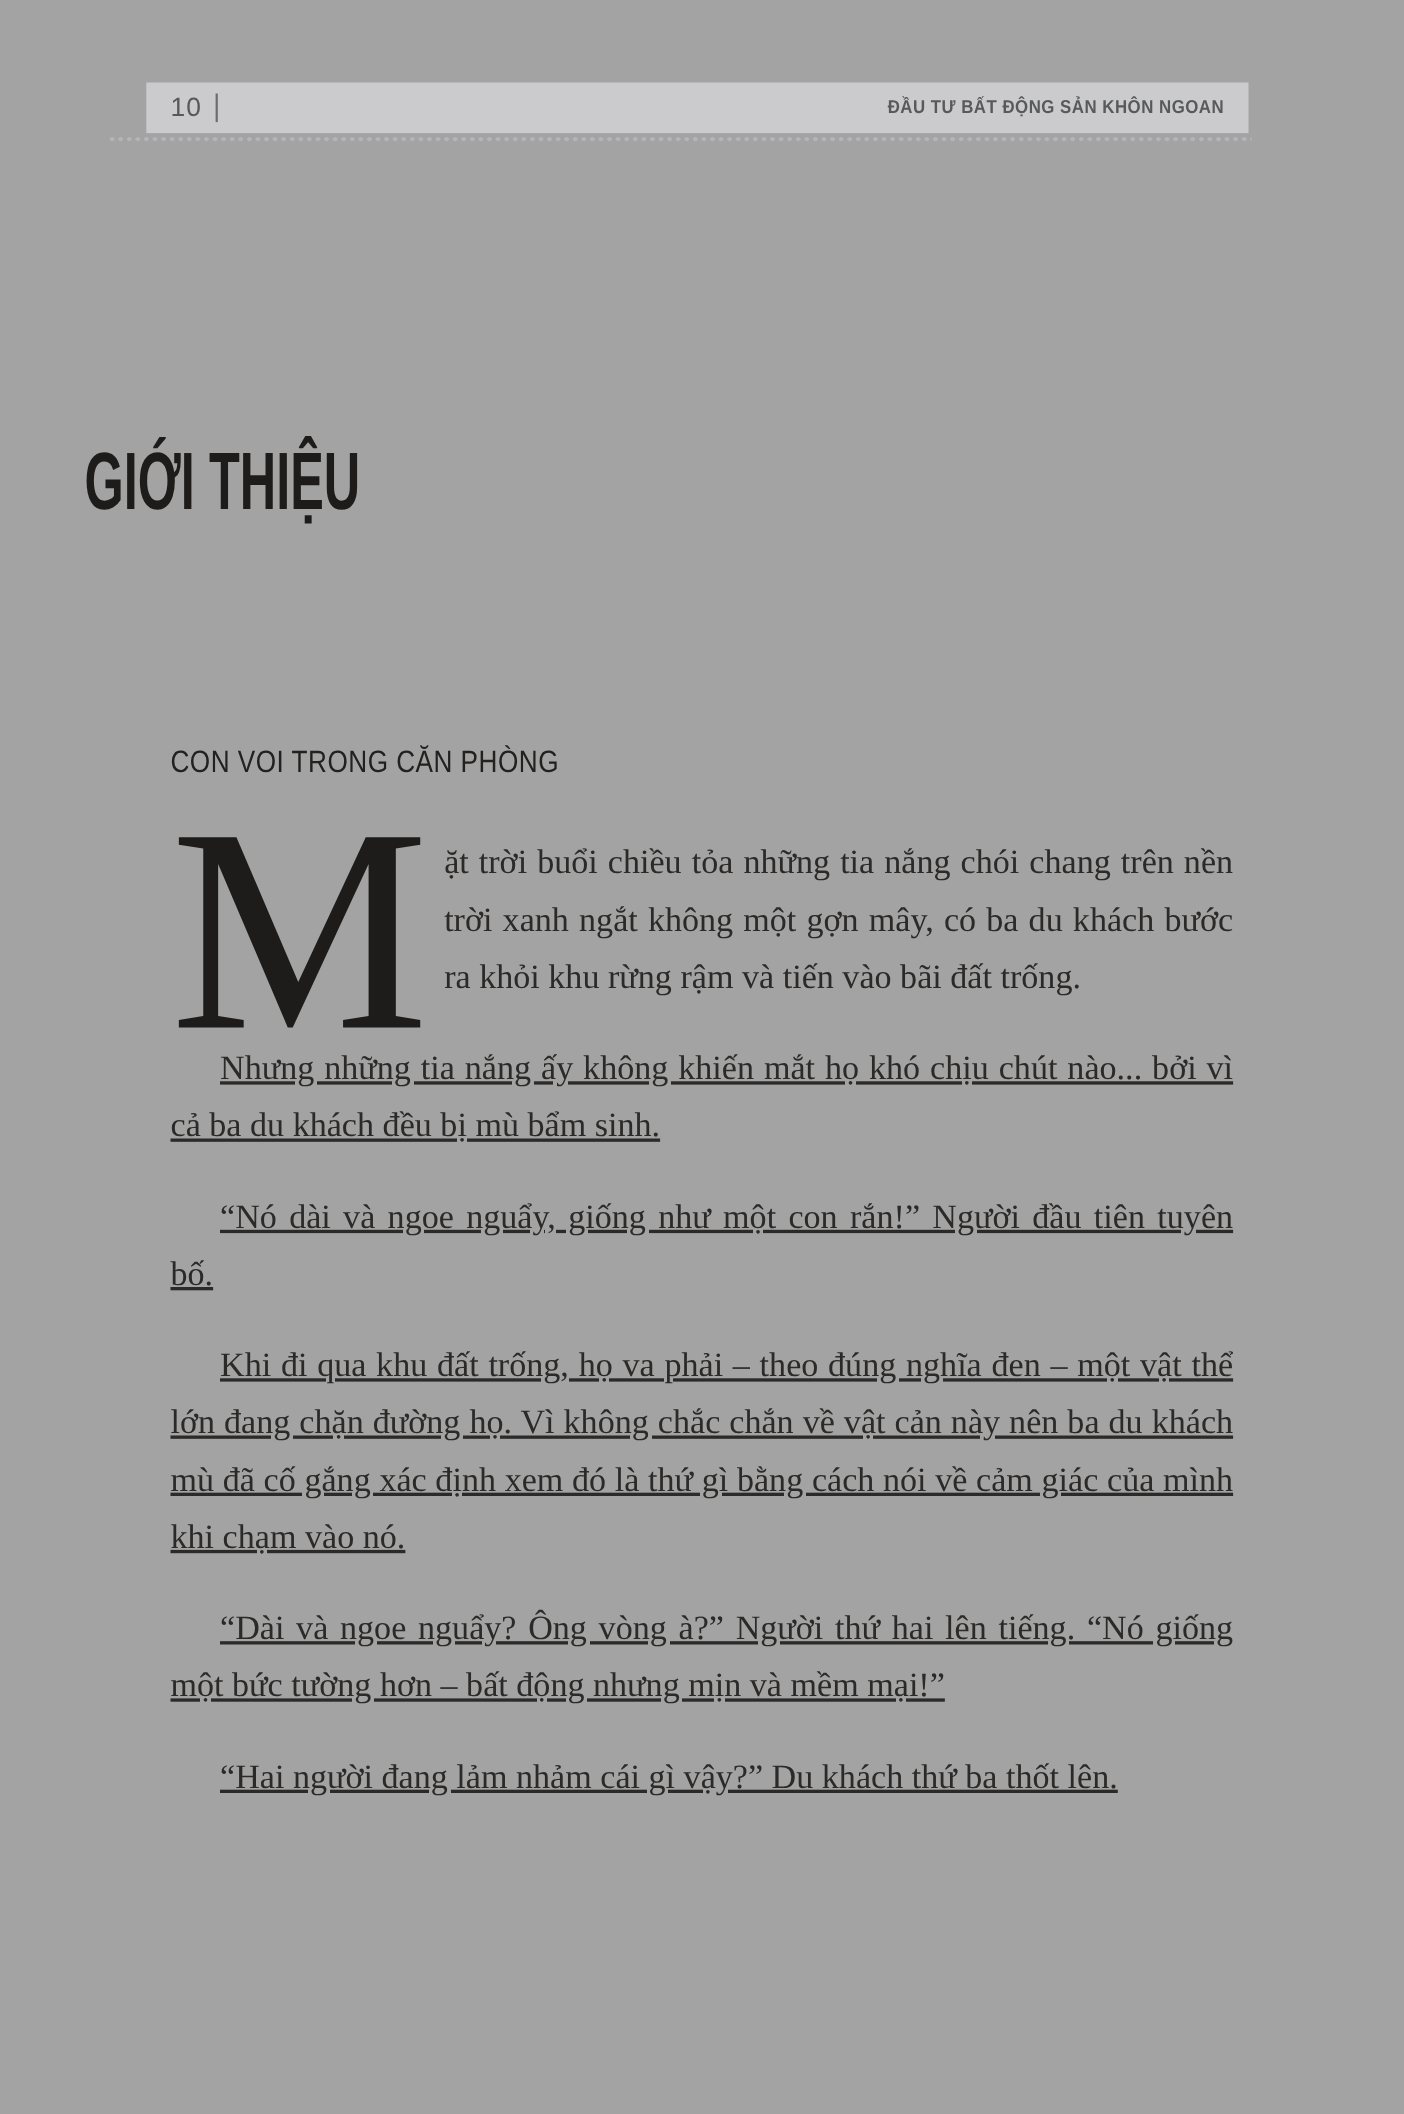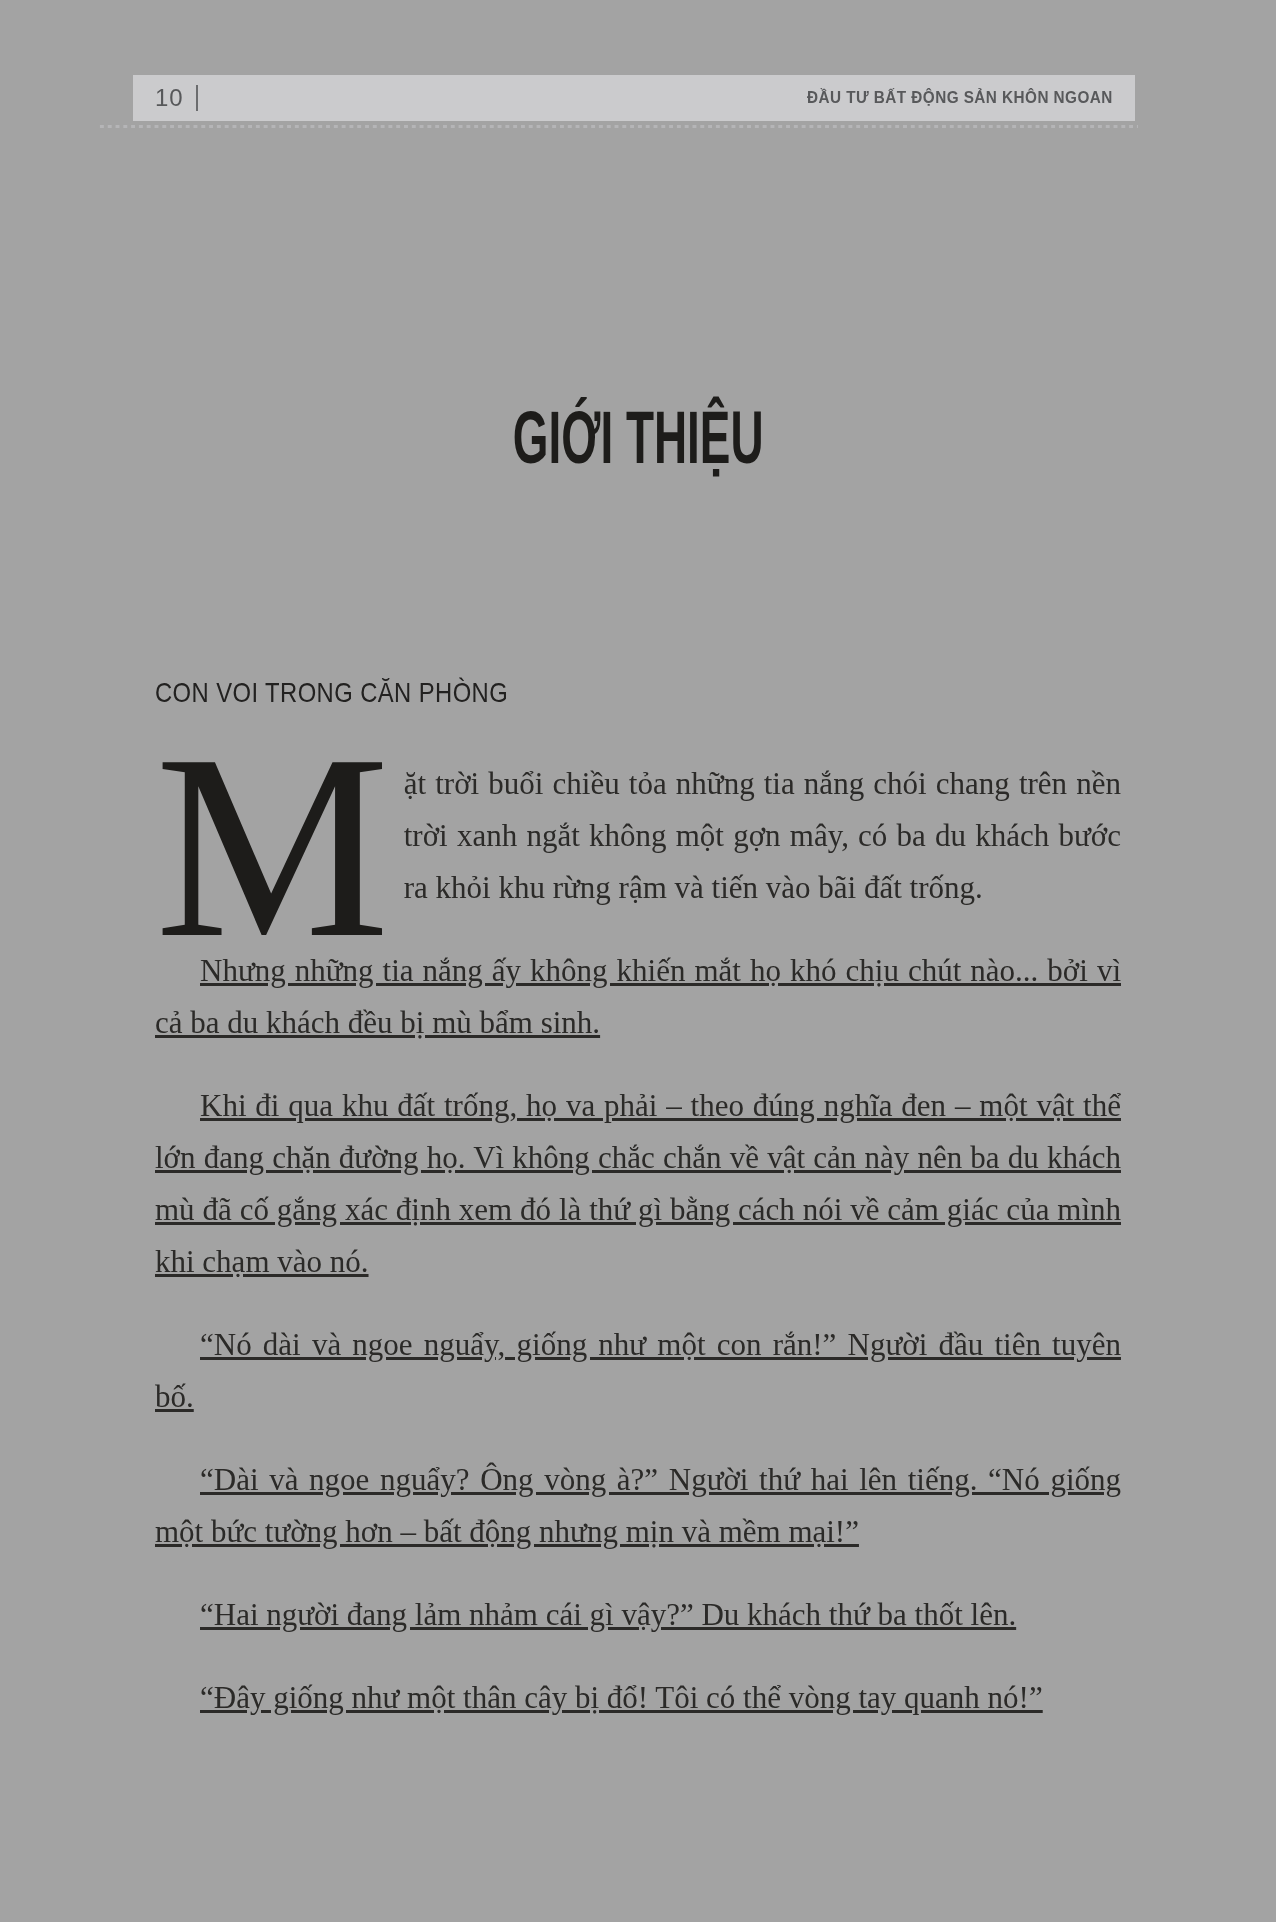--- a/index.html
+++ b/index.html
@@ -73,7 +73,6 @@
     top: 396px;
     left: 0;
     width: 100%;
-    text-align: center;
     line-height: 84px;
   }
   .chapter-title .condensed {

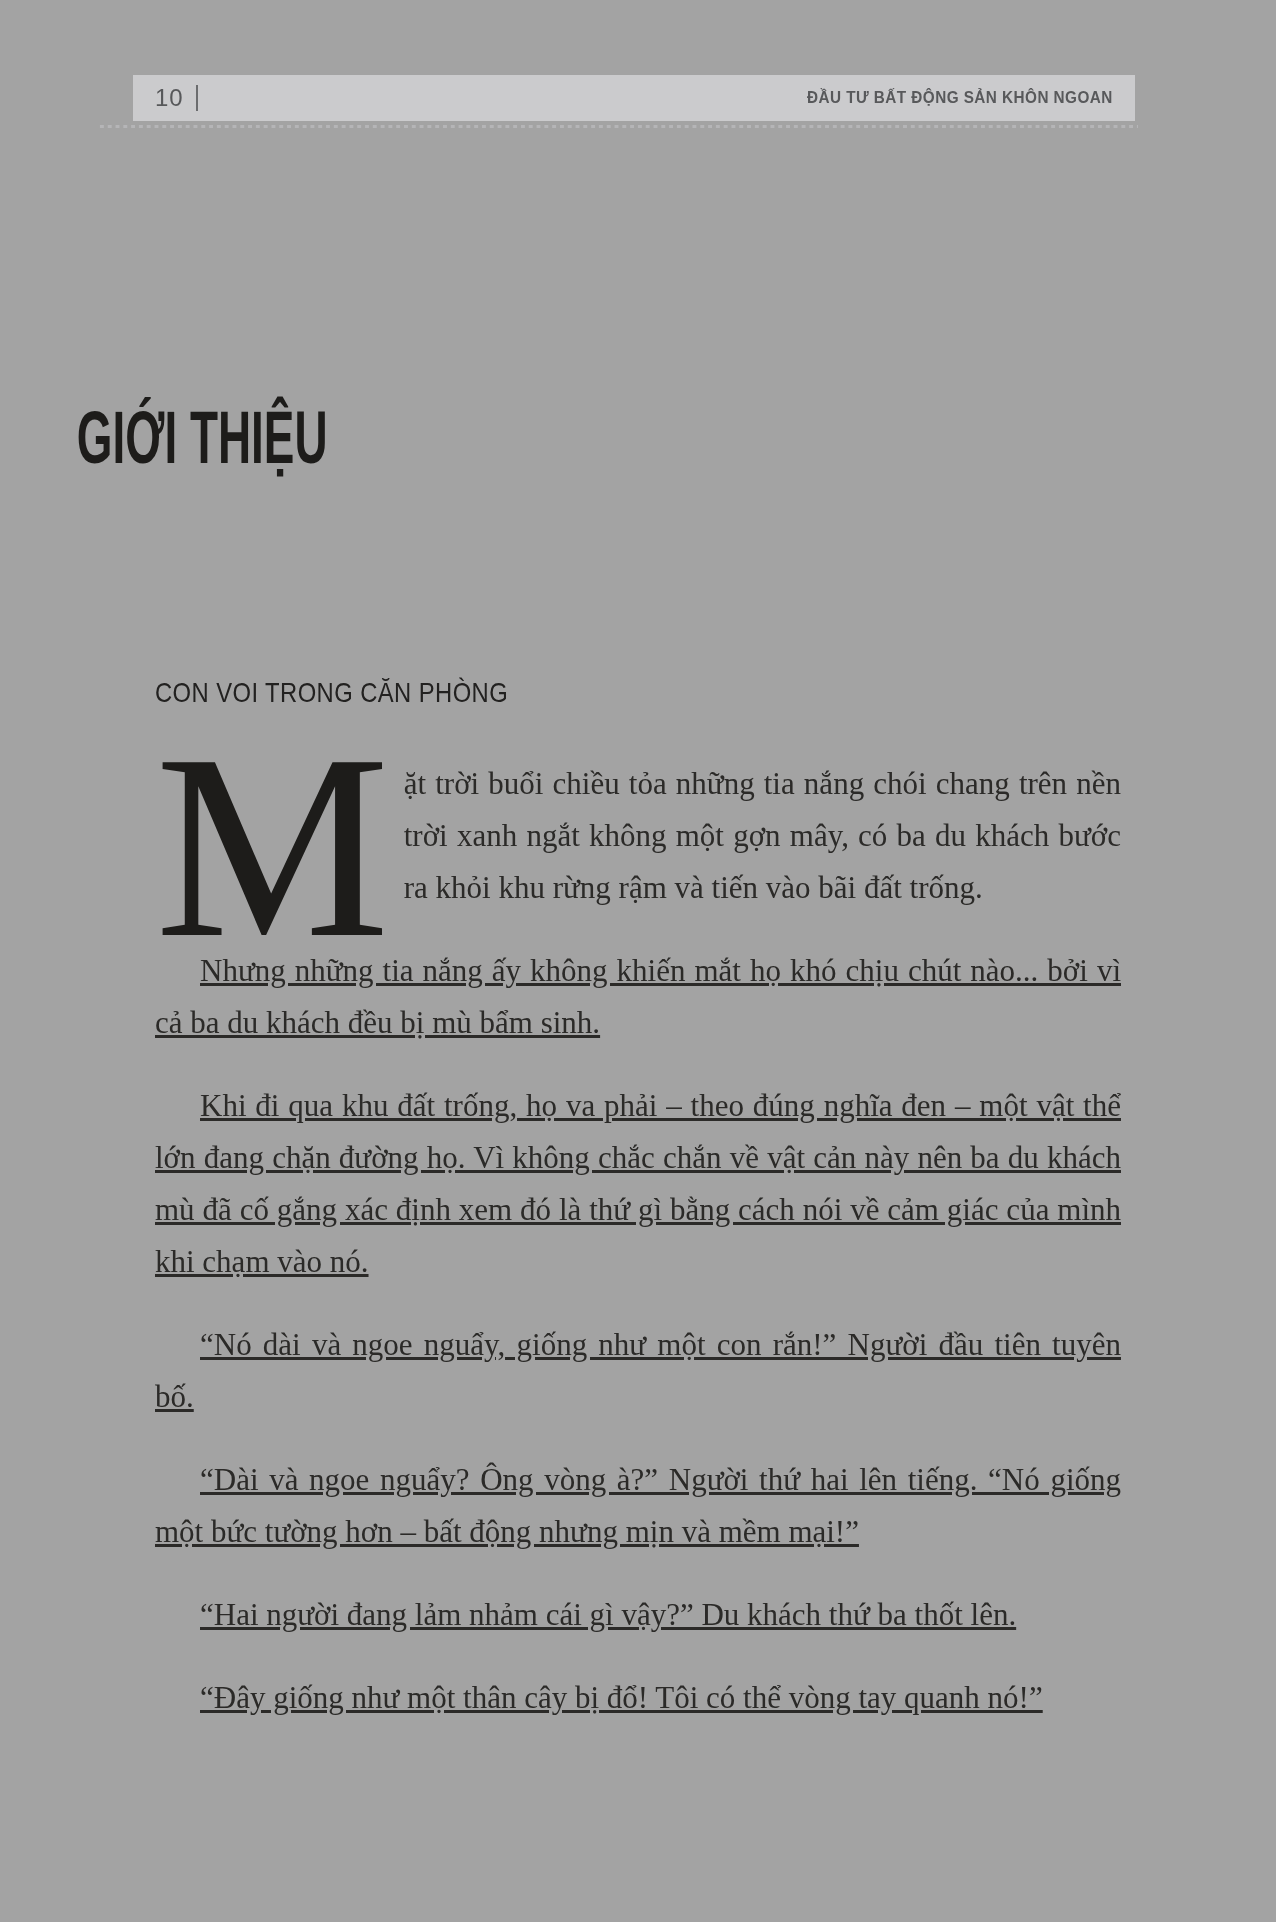--- a/index.html
+++ b/index.html
@@ -160,9 +160,9 @@
 
     <p class="indent">Nhưng những tia nắng ấy không khiến mắt họ khó chịu chút nào... bởi vì cả ba du khách đều bị mù bẩm sinh.</p>
 
+    <p class="indent">“Nó dài và ngoe nguẩy, giống như một con rắn!” Người đầu tiên tuyên bố.</p>
+
     <p class="indent">Khi đi qua khu đất trống, họ va phải – theo đúng nghĩa đen – một vật thể lớn đang chặn đường họ. Vì không chắc chắn về vật cản này nên ba du khách mù đã cố gắng xác định xem đó là thứ gì bằng cách nói về cảm giác của mình khi chạm vào nó.</p>
-
-    <p class="indent">“Nó dài và ngoe nguẩy, giống như một con rắn!” Người đầu tiên tuyên bố.</p>
 
     <p class="indent">“Dài và ngoe nguẩy? Ông vòng à?” Người thứ hai lên tiếng. “Nó giống một bức tường hơn – bất động nhưng mịn và mềm mại!”</p>
 

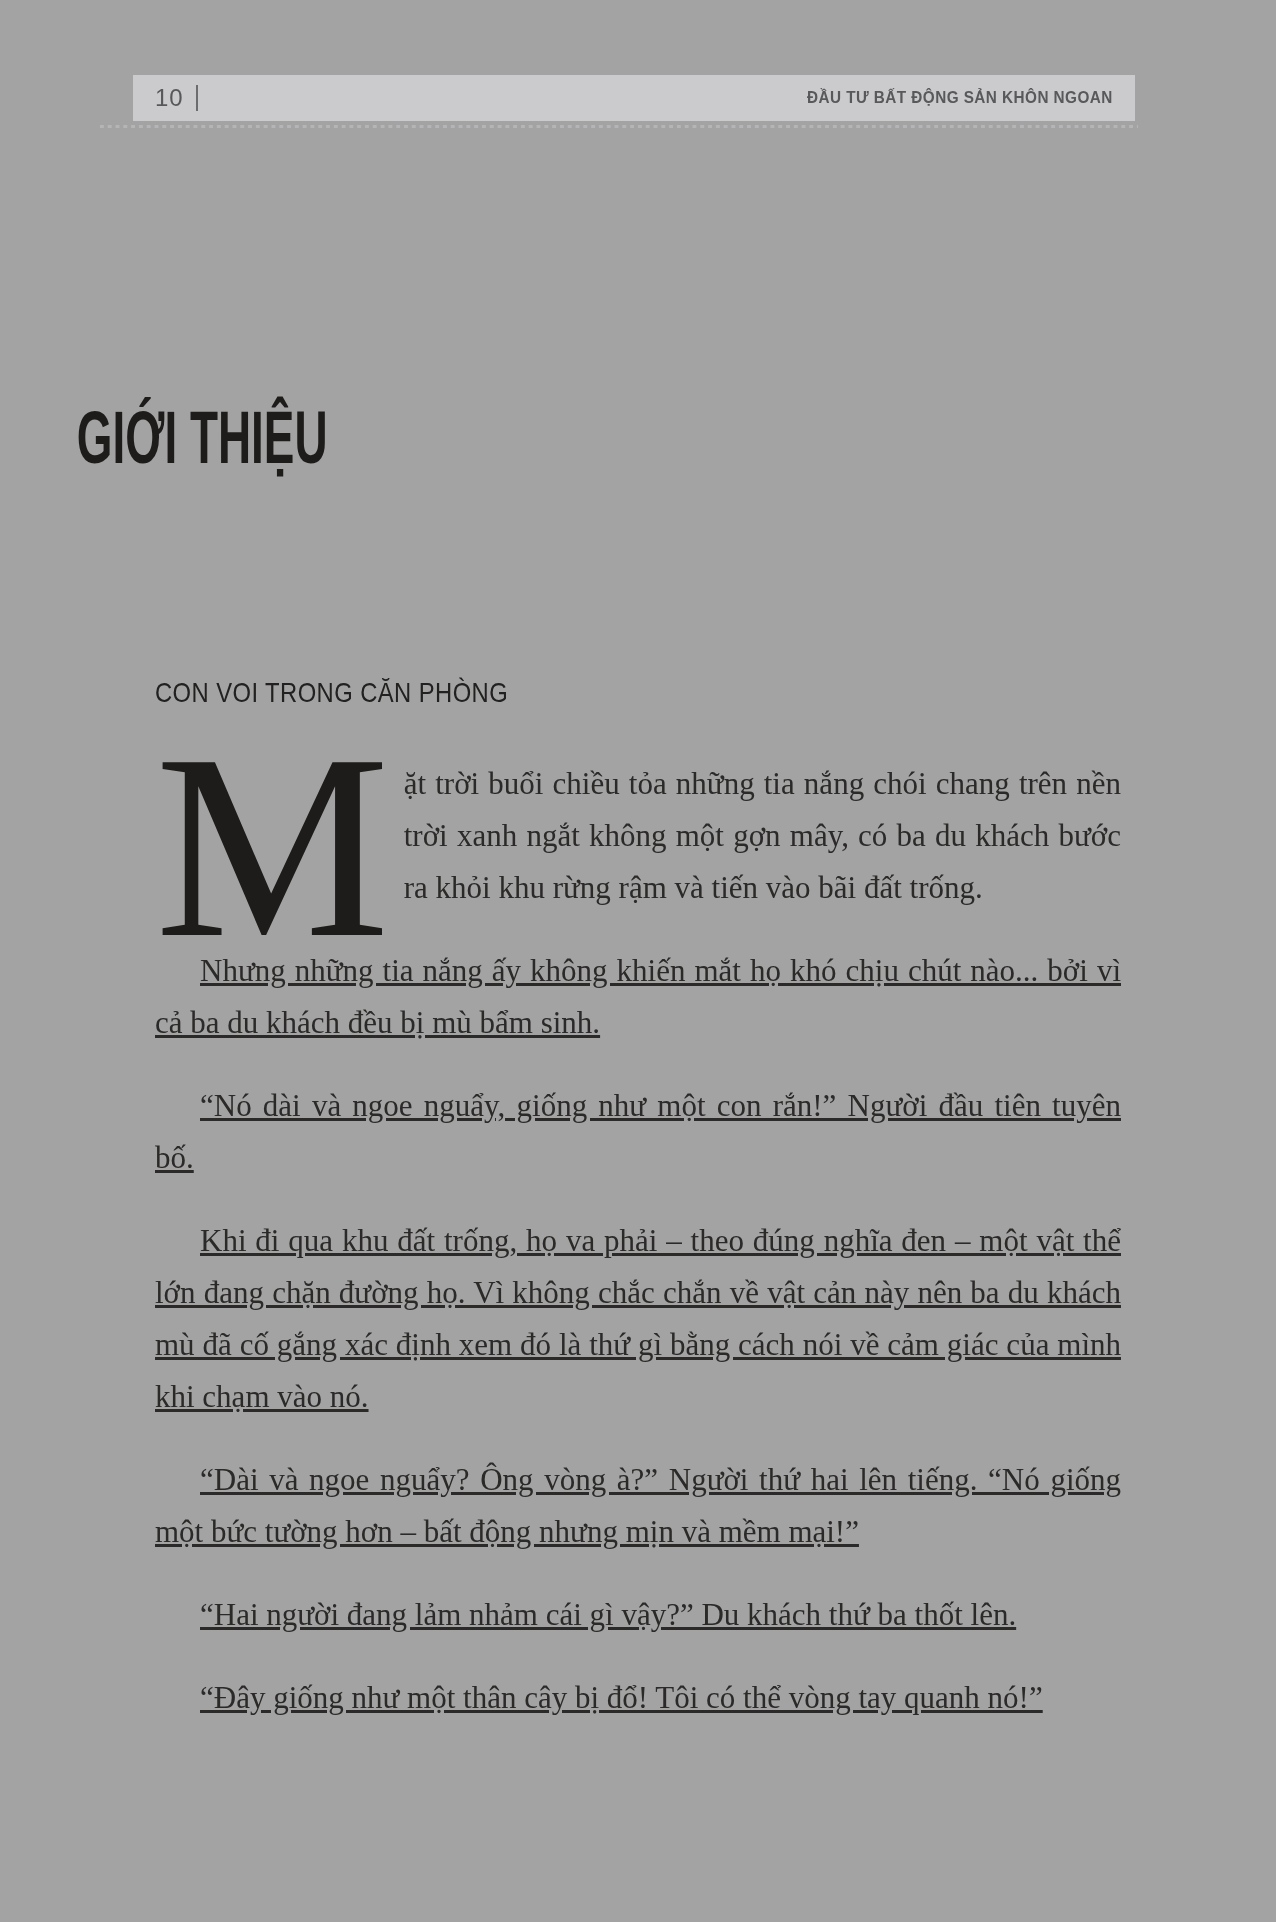--- a/index.html
+++ b/index.html
@@ -168,7 +168,6 @@
 
     <p class="indent">“Hai người đang lảm nhảm cái gì vậy?” Du khách thứ ba thốt lên.</p>
 
-    <p class="indent">“Đây giống như một thân cây bị đổ! Tôi có thể vòng tay quanh nó!”</p>
   </div>
 
 </div>

